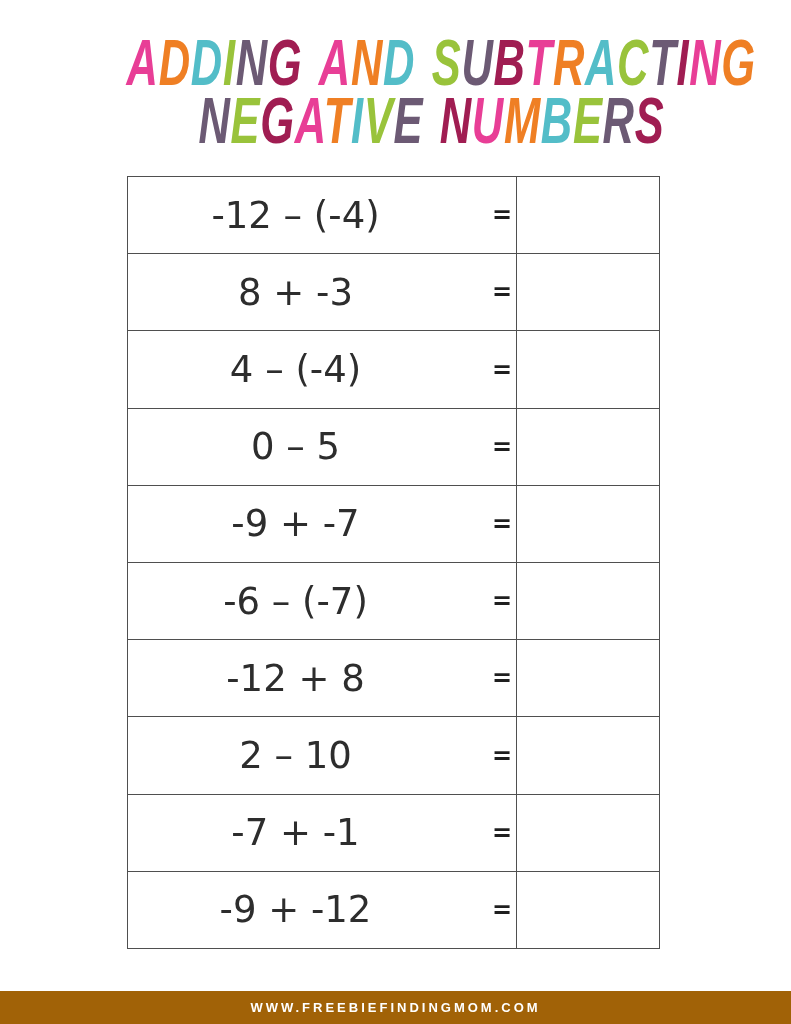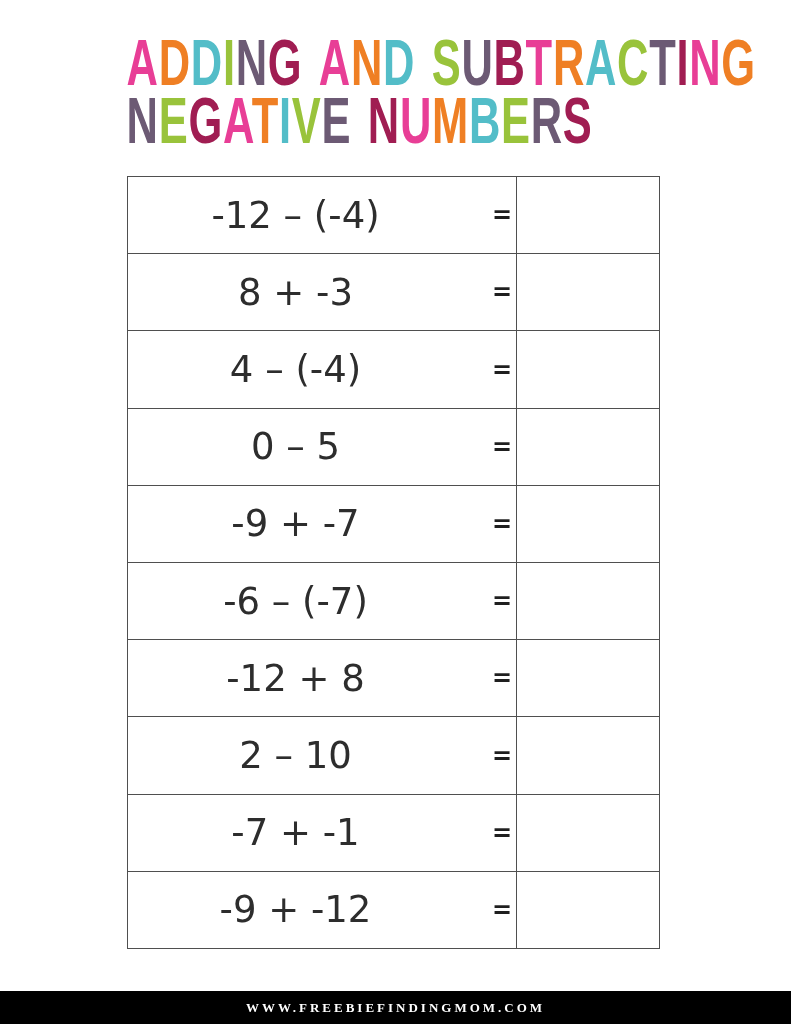--- a/index.html
+++ b/index.html
@@ -14,7 +14,8 @@
   
   .title {
     position:absolute; top:34px; left:0; right:0;
-    text-align:left;
+    text-align:right;
+    font-style:italic;
   }
   .title-line {
     height:58px; line-height:58px;

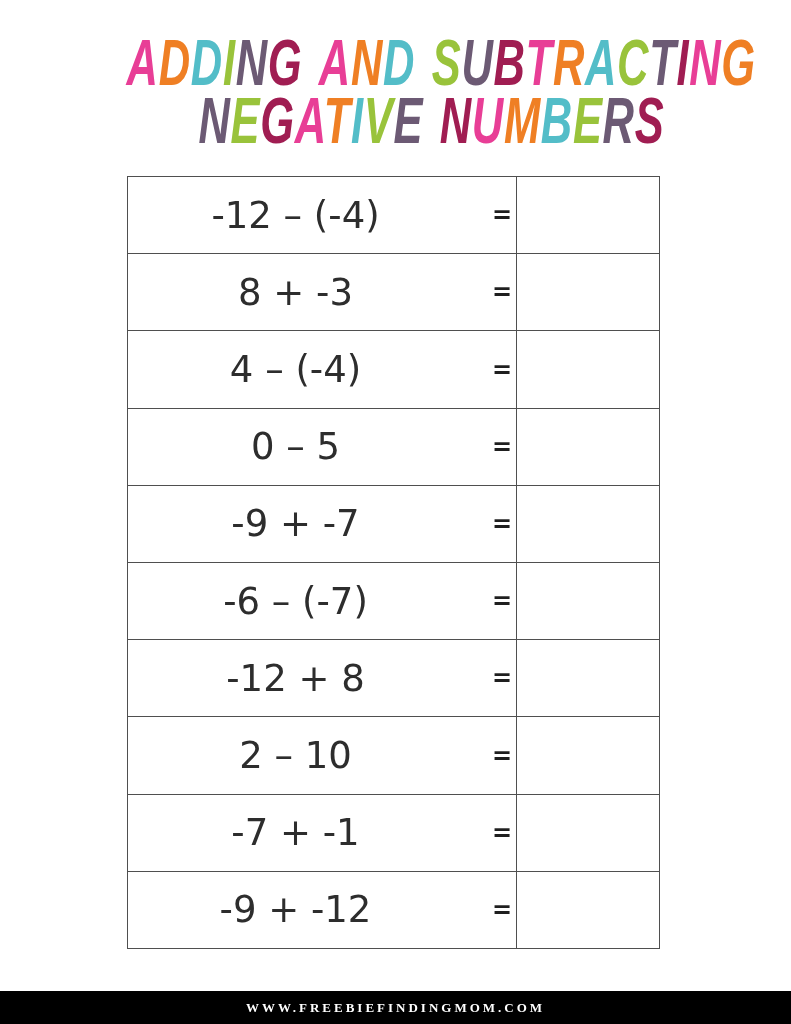--- a/index.html
+++ b/index.html
@@ -165,7 +165,7 @@
     </div>
   </div>
 
-  <div class="footer" style="background: #000000; font-family: Liberation Serif, serif;">
+  <div class="footer" style="background: #a16207;">
     <span>WWW.FREEBIEFINDINGMOM.COM</span>
   </div>
 

